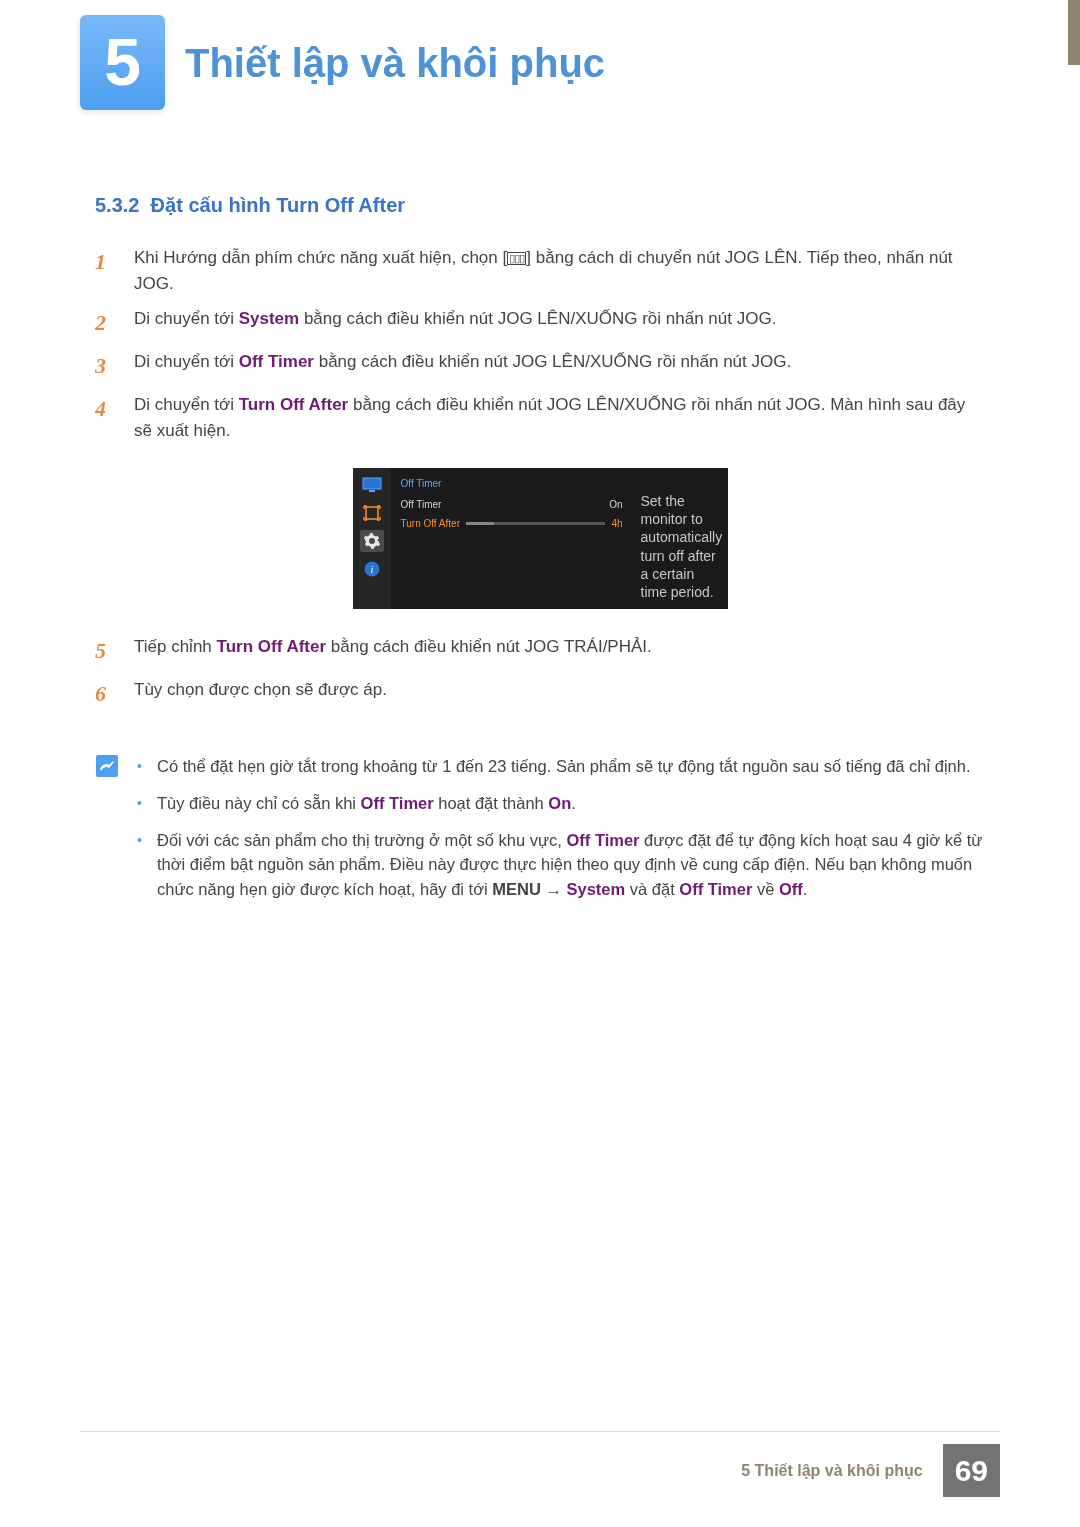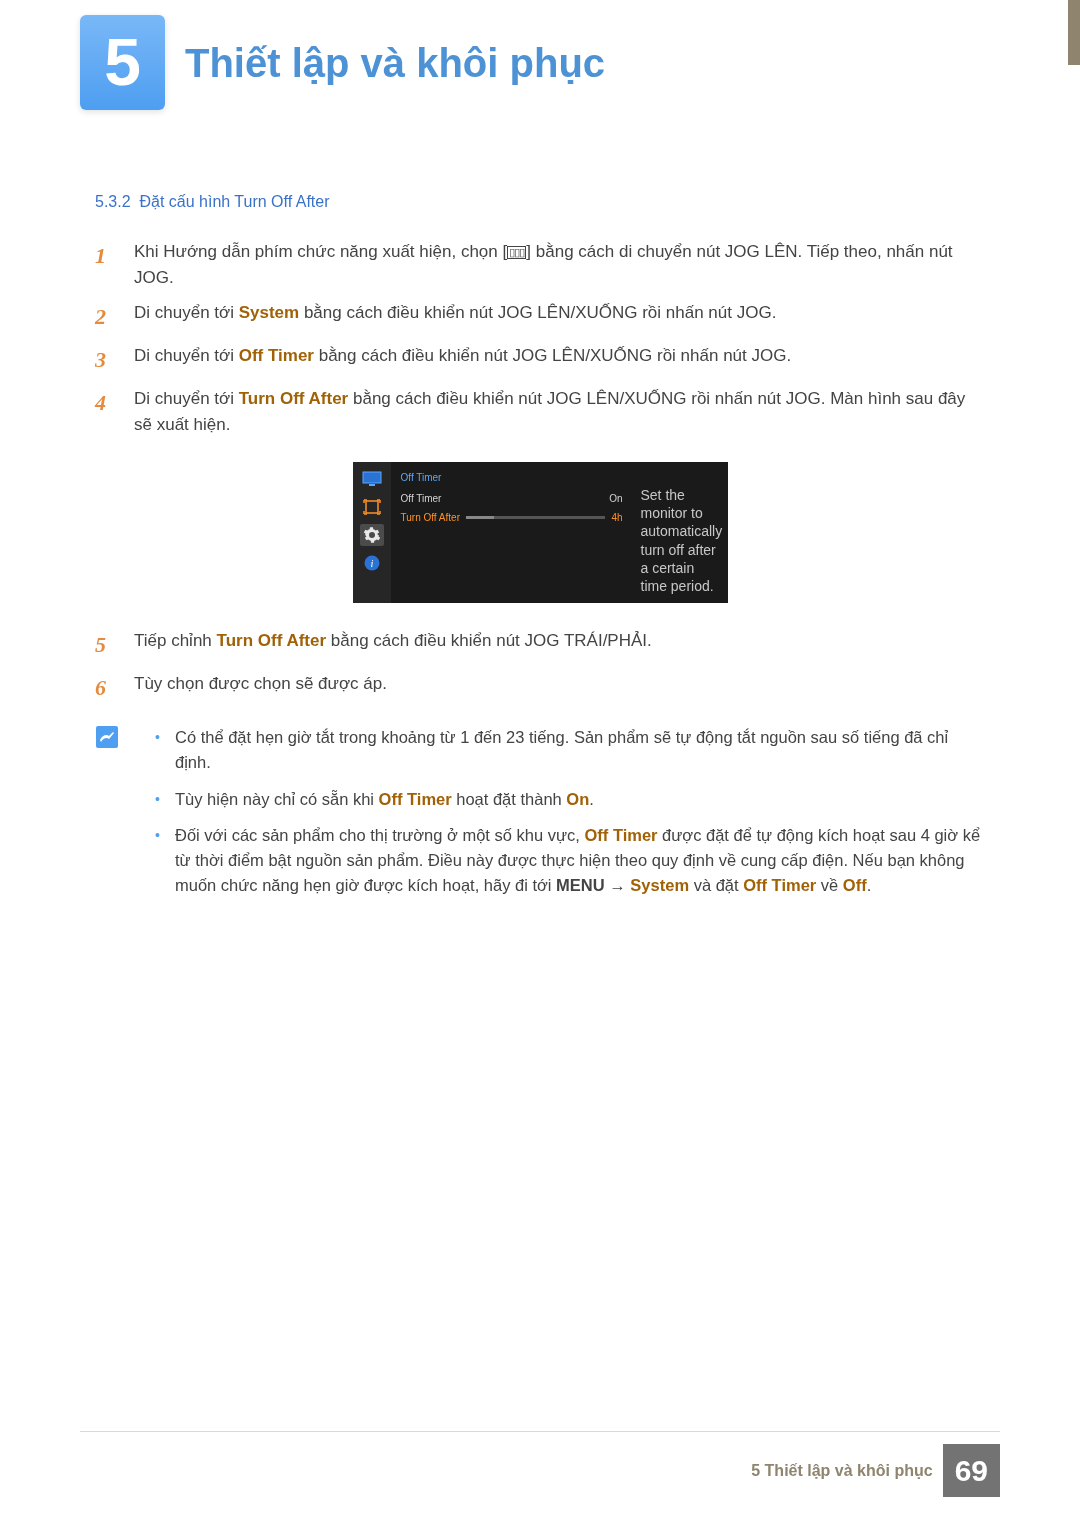--- a/index.html
+++ b/index.html
@@ -50,8 +50,8 @@
   }
   .section-heading {
     color: #3a72c8;
-    font-weight: normal;
-    font-size: 16px;
+    font-weight: bold;
+    font-size: 20px;
     margin-bottom: 25px;
   }
   .step-row {

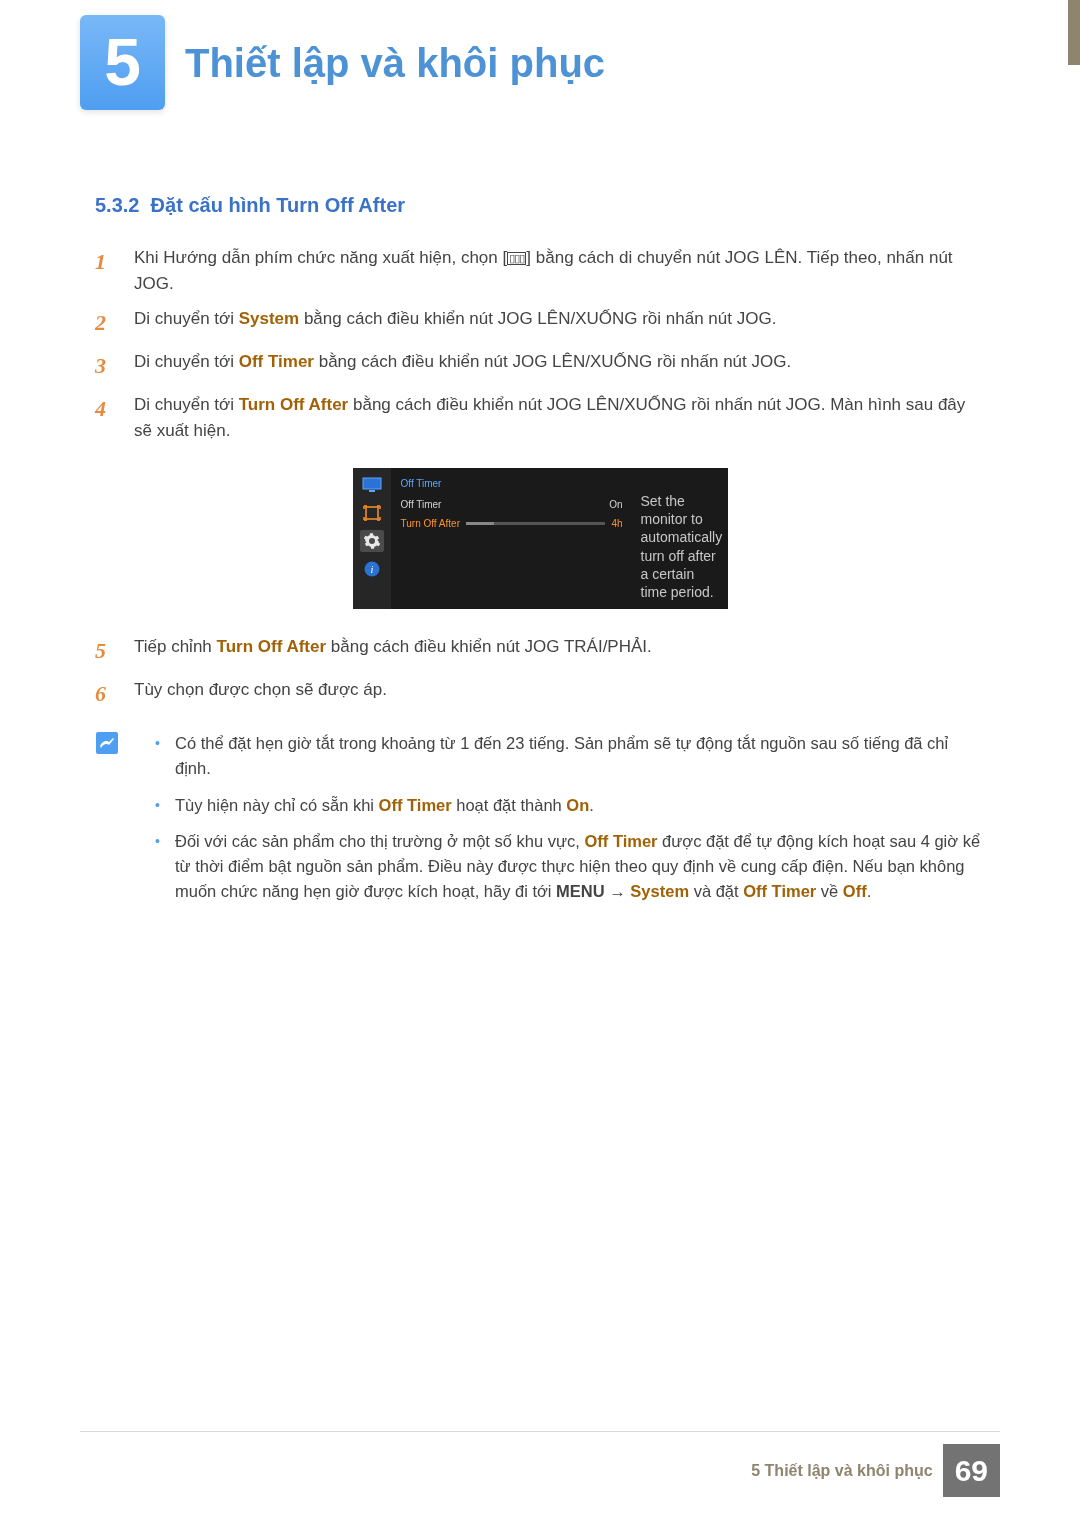--- a/index.html
+++ b/index.html
@@ -68,7 +68,7 @@
     font-family: Georgia, 'Times New Roman', serif;
   }
   .step-text { flex: 1; }
-  .accent { color: #a16207; font-weight: bold; }
+  .accent { color: #701a75; font-weight: bold; }
   .bold { font-weight: bold; }
   .osd-wrap {
     display: flex;

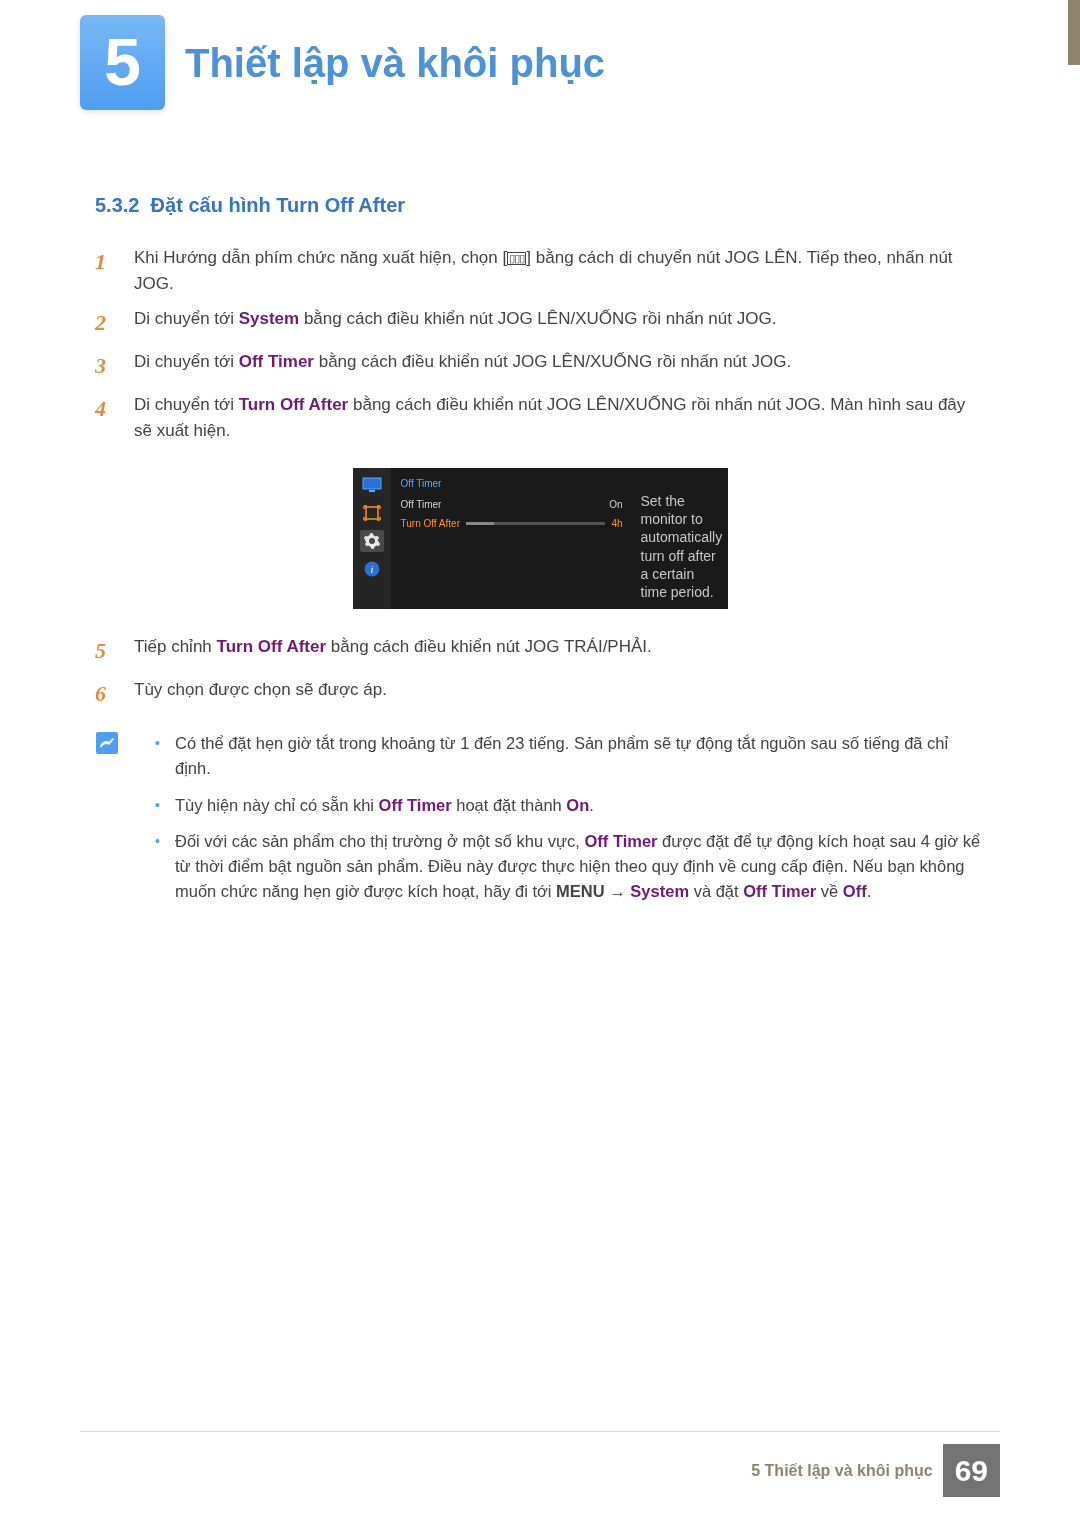--- a/index.html
+++ b/index.html
@@ -102,8 +102,8 @@
   .osd-desc { width: 95px; padding: 8px 8px; color: #c7c7c7; font-size: 14px; line-height:1.3;margin-top:16px;}
   .notes {
     display: flex;
-    gap: 36px;
-    margin-top: 21px;
+    gap: 18px;
+    margin-top: 44px;
   }
   .note-icon {
     width: 24px; height: 24px; flex-shrink:0;

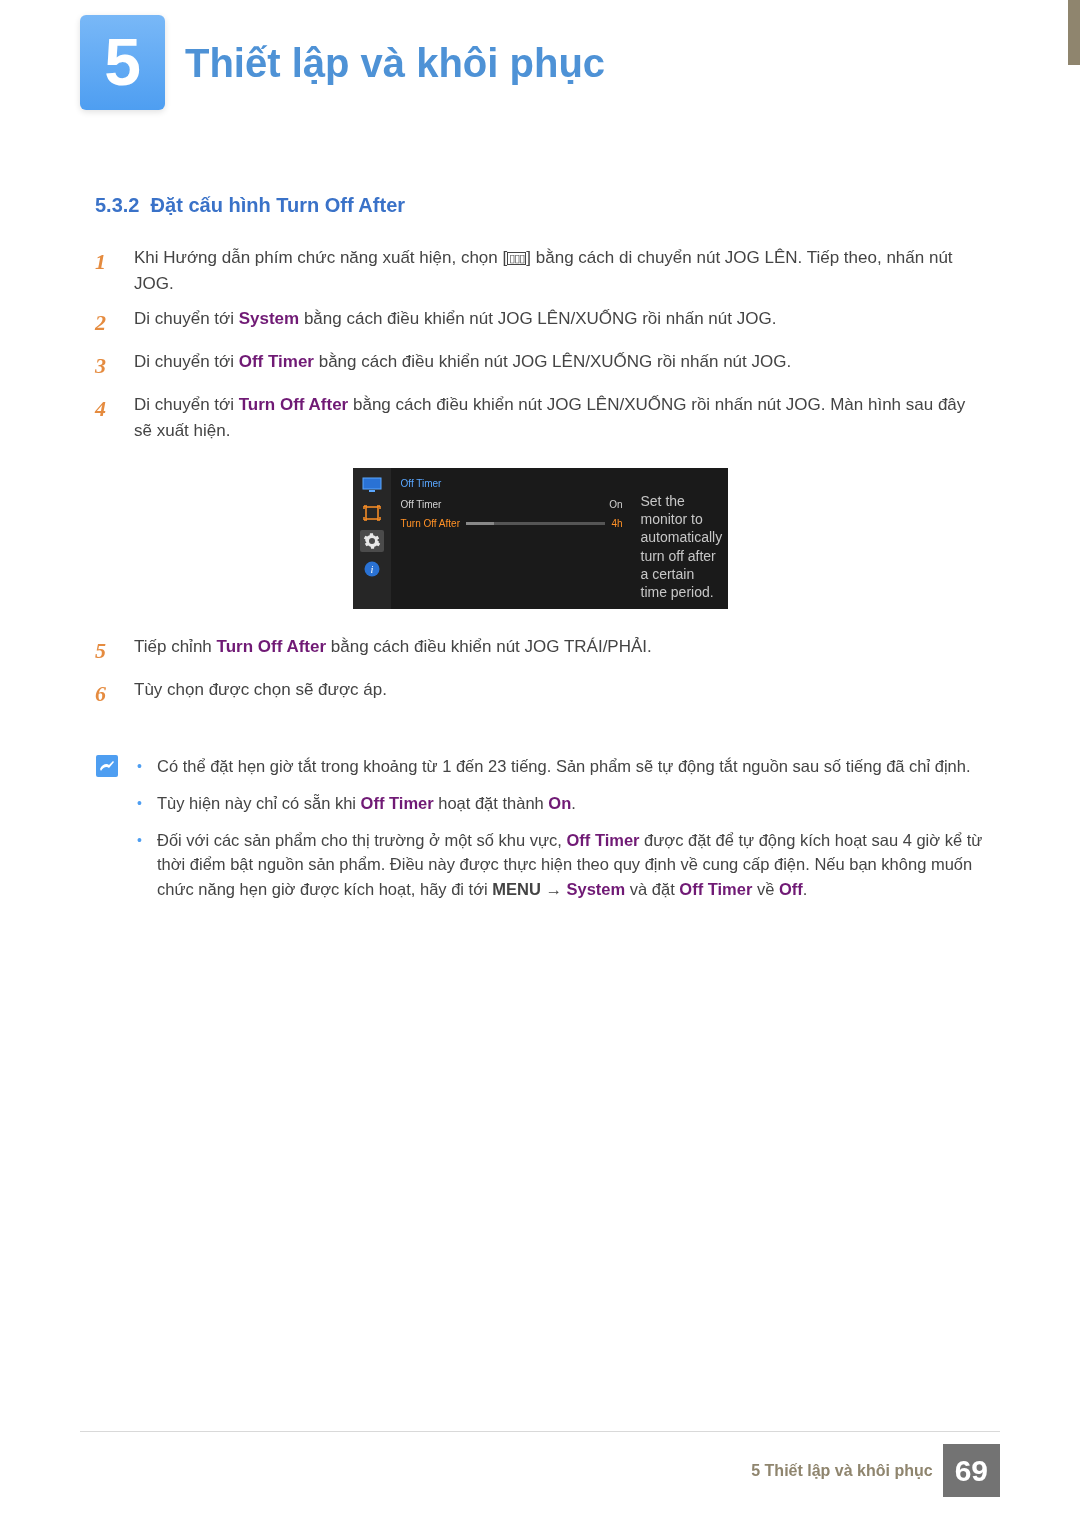--- a/index.html
+++ b/index.html
@@ -260,7 +260,7 @@
     <ul class="note-list">
       <li><span>Có thể đặt hẹn giờ tắt trong khoảng từ 1 đến 23 tiếng. Sản phẩm sẽ tự động tắt nguồn sau số tiếng đã chỉ định.</span></li>
       <li>
-        <span>Tùy hiện này chỉ có sẵn khi </span><span class="accent">Off Timer</span><span> hoạt đặt thành </span><span class="accent">On</span><span>.</span>
+        <span>Tùy điều này chỉ có sẵn khi </span><span class="accent">Off Timer</span><span> hoạt đặt thành </span><span class="accent">On</span><span>.</span>
       </li>
       <li>
         <span>Đối với các sản phẩm cho thị trường ở một số khu vực, </span><span class="accent">Off Timer</span><span> được đặt để tự động kích hoạt sau 4 giờ kể từ thời điểm bật nguồn sản phẩm. Điều này được thực hiện theo quy định về cung cấp điện. Nếu bạn không muốn chức năng hẹn giờ được kích hoạt, hãy đi tới </span><span class="bold">MENU</span><span> → </span><span class="accent">System</span><span> và đặt </span><span class="accent">Off Timer</span><span> về </span><span class="accent">Off</span><span>.</span>

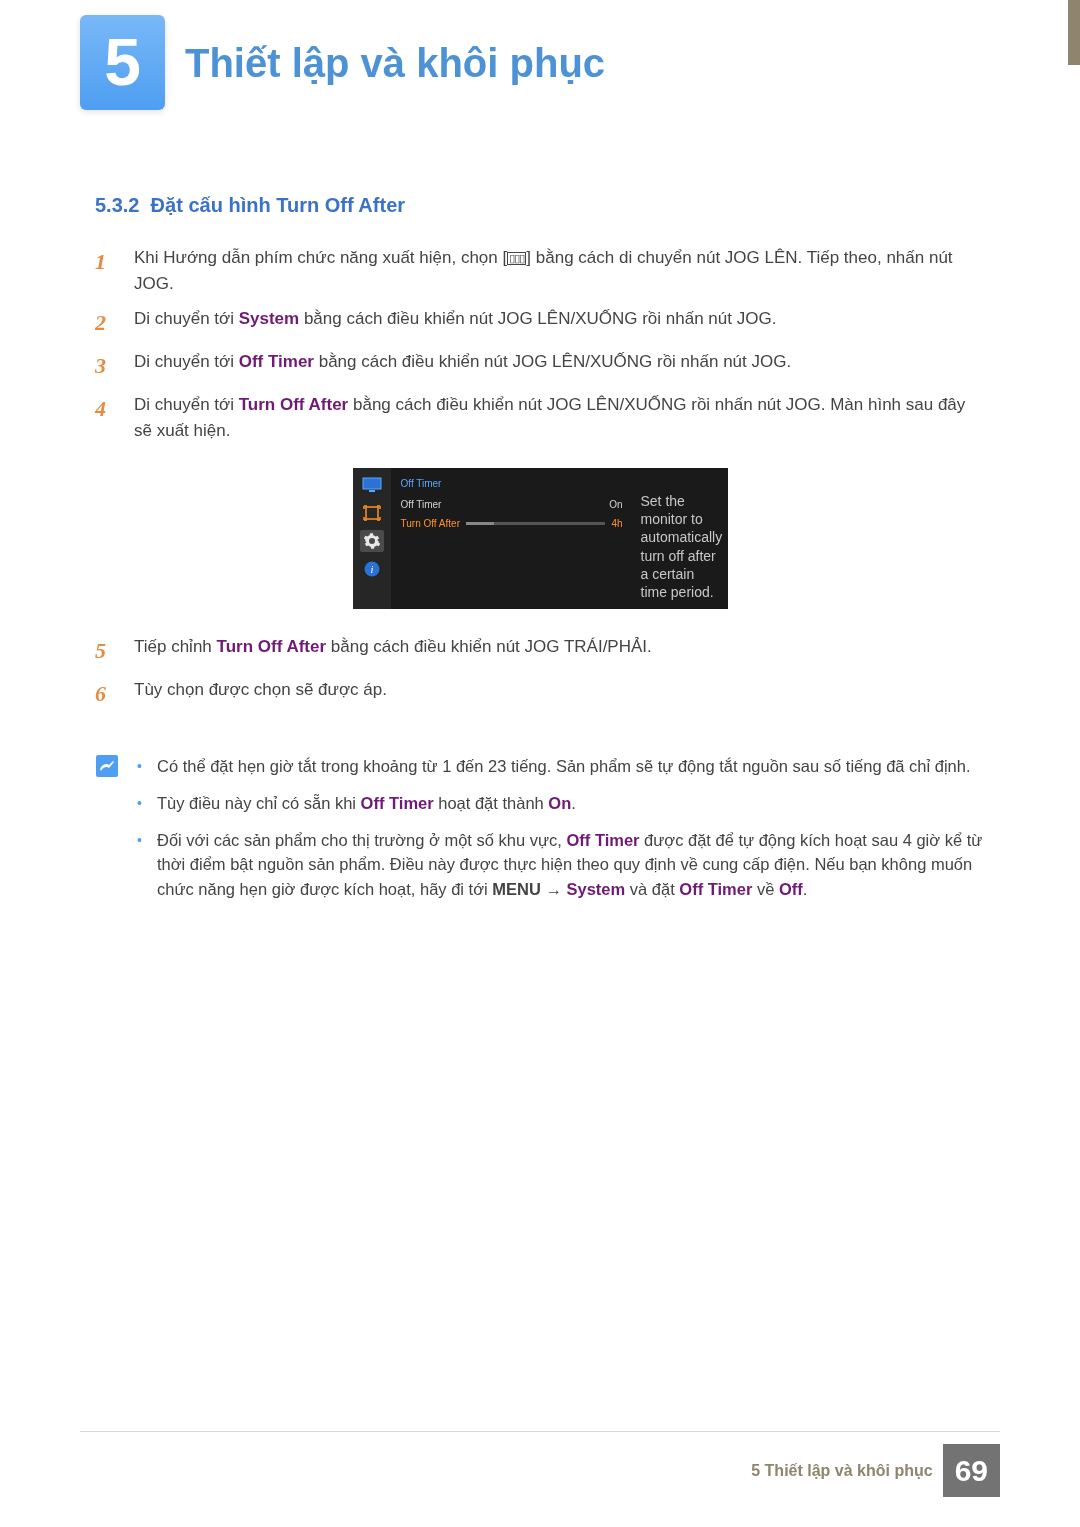--- a/index.html
+++ b/index.html
@@ -131,7 +131,7 @@
     padding-bottom: 30px;
     gap: 0;
   }
-  .footer-text { color:#8f856e; font-weight:bold; font-size:16px; margin-right:10px;}
+  .footer-text { color:#8f856e; font-weight:bold; font-size:16px; margin-right:20px;}
   .footer-page {
     background:#737373;
     color:#fff;

